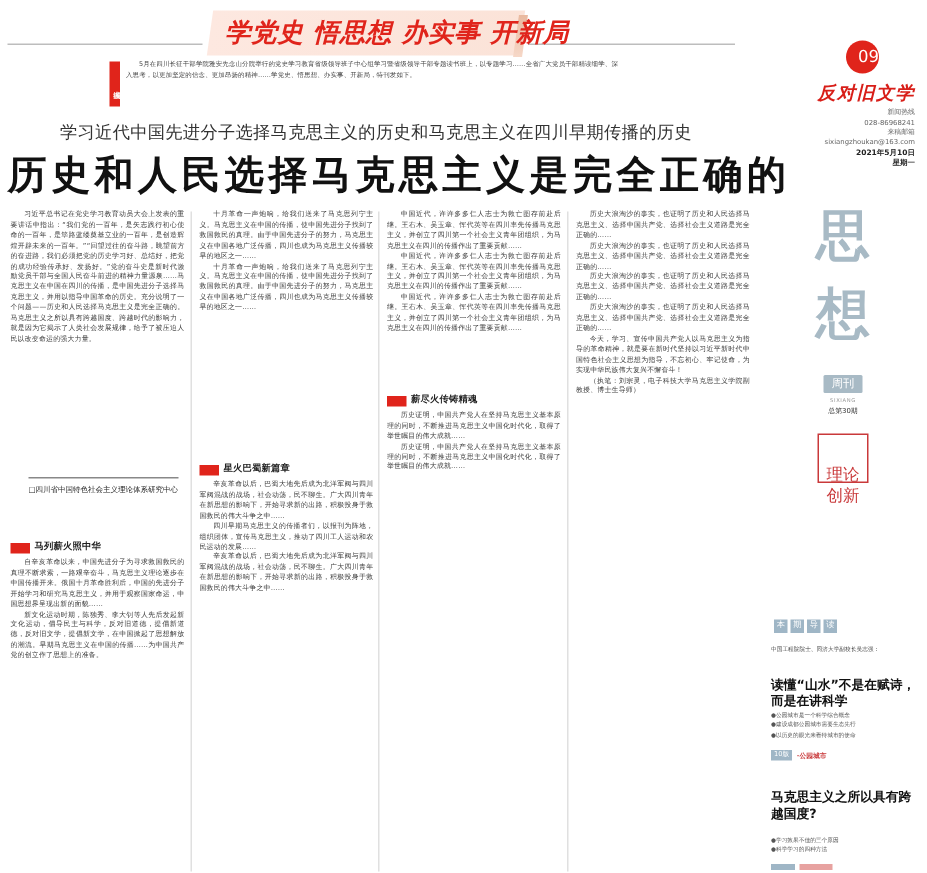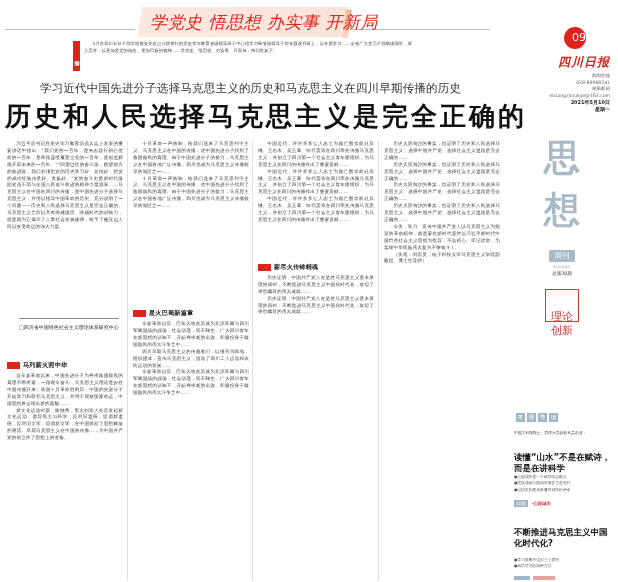--- a/index.html
+++ b/index.html
@@ -13,7 +13,7 @@
     background:linear-gradient(90deg,#fde8e0 0%,#fbe3d8 100%);
     transform:skewX(-8deg); }
   .banner-text { position:absolute; left:150px; top:9px; width:190px; height:26px;
-    color:#e0241b; font-size:17px; font-weight:normal; font-style:italic; letter-spacing:0.5px;
+    color:#e0241b; font-size:17px; font-weight:bold; font-style:italic; letter-spacing:0.5px;
     text-align:center; line-height:26px; white-space:nowrap; }
   .banner-tail { position:absolute; left:344px; top:10px; width:6px; height:28px;
     background:linear-gradient(180deg,#e9b99f,#f6d8c8); transform:skewX(-8deg); }

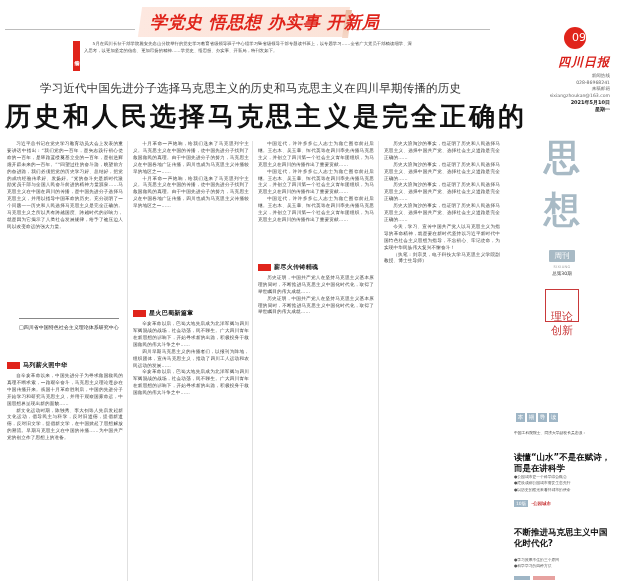--- a/index.html
+++ b/index.html
@@ -87,7 +87,7 @@
 
 <div class="masthead">
   <div class="page-num">09</div>
-  <div class="paper-name">四川日报</div>
+  <div class="paper-name">反对旧文学</div>
   <div class="mast-info">
     <div>新闻热线</div>
     <div>028-86968241</div>

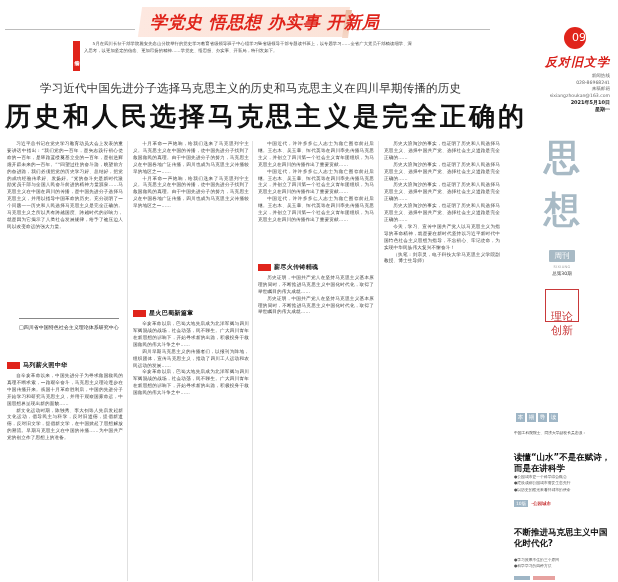--- a/index.html
+++ b/index.html
@@ -127,7 +127,7 @@
   <span class="pg">10版</span>
   <span class="lbl">·公园城市</span>
 </div>
-<div class="guide2-title">不断推进马克思主义中国化时代化?</div>
+<div class="guide2-title">马克思主义之所以具有跨越国度?</div>
 <div class="guide2-bullets">
   <div>●学习效果不佳的三个原因</div>
   <div>●科学学习的四种方法</div>

